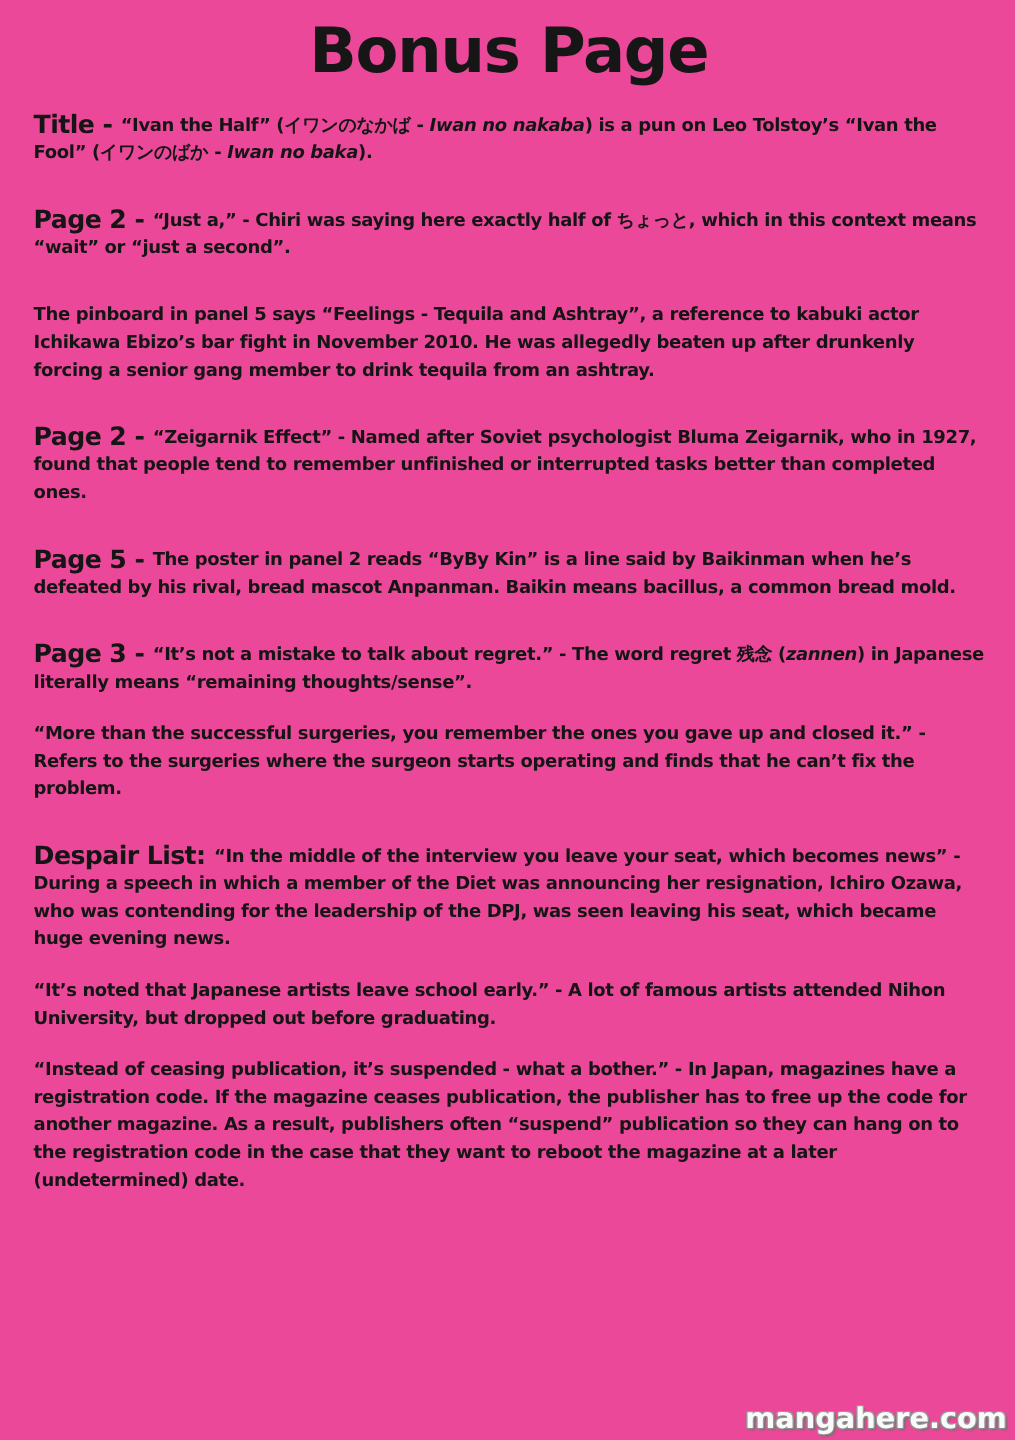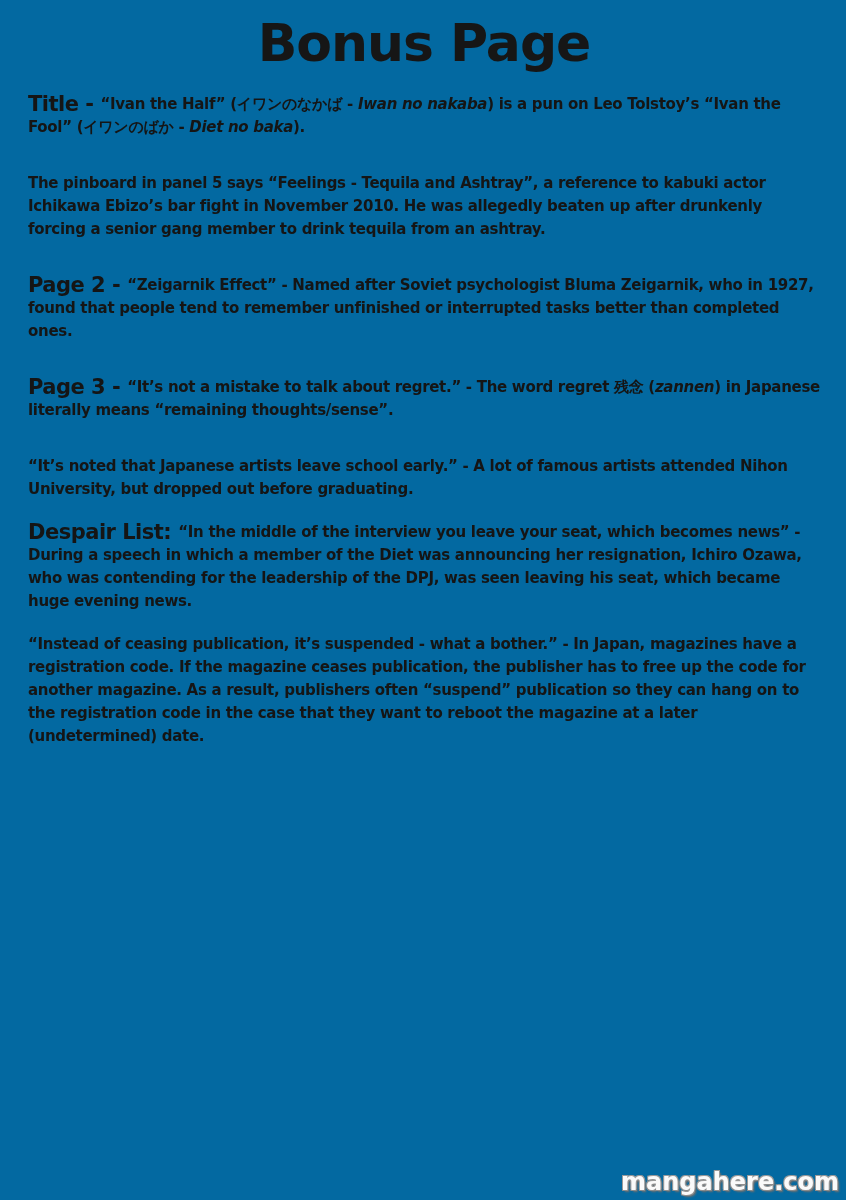--- a/index.html
+++ b/index.html
@@ -7,7 +7,7 @@
     position: relative;
     width: 846px;
     height: 1200px;
-    background: #0369a1;
+    background: #ec4899;
     overflow: hidden;
     font-family: "DejaVu Sans", sans-serif;
     color: #141414;

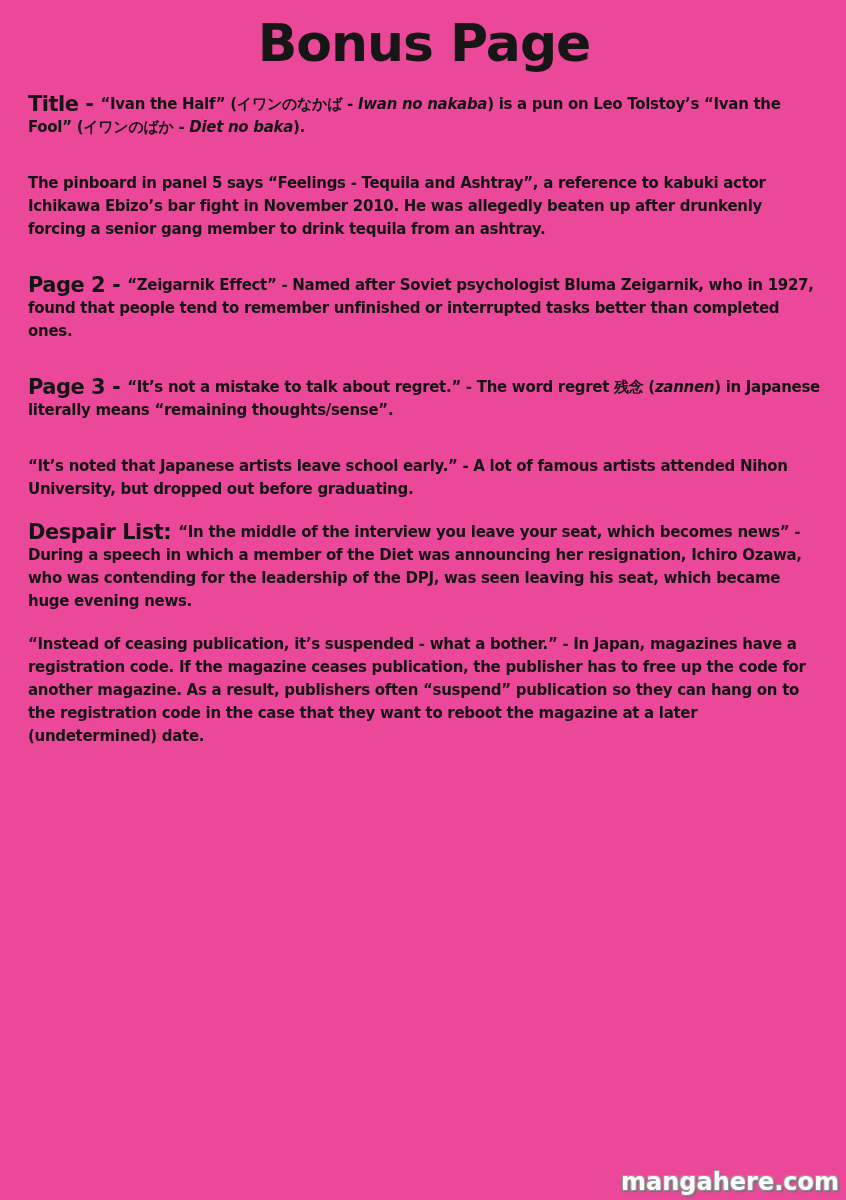--- a/index.html
+++ b/index.html
@@ -72,7 +72,7 @@
     <h1 class="page-title">Bonus Page</h1>
 
     <div class="section first">
-      <p class="para"><span class="section-heading">Title -</span><span>“Ivan the Half” (イワンのなかば - <i>Iwan no nakaba</i>) is a pun on Leo Tolstoy’s “Ivan the Fool” (イワンのばか - <i>Diet no baka</i>).</span></p>
+      <p class="para"><span class="section-heading">Title -</span><span>“Ivan the Half” (イワンのなかば - <i>Iwan no nakaba</i>) is a pun on Leo Tolstoy’s “Ivan the Fool” (イワンのばか - <i>Iwan no baka</i>).</span></p>
     </div>
 
 

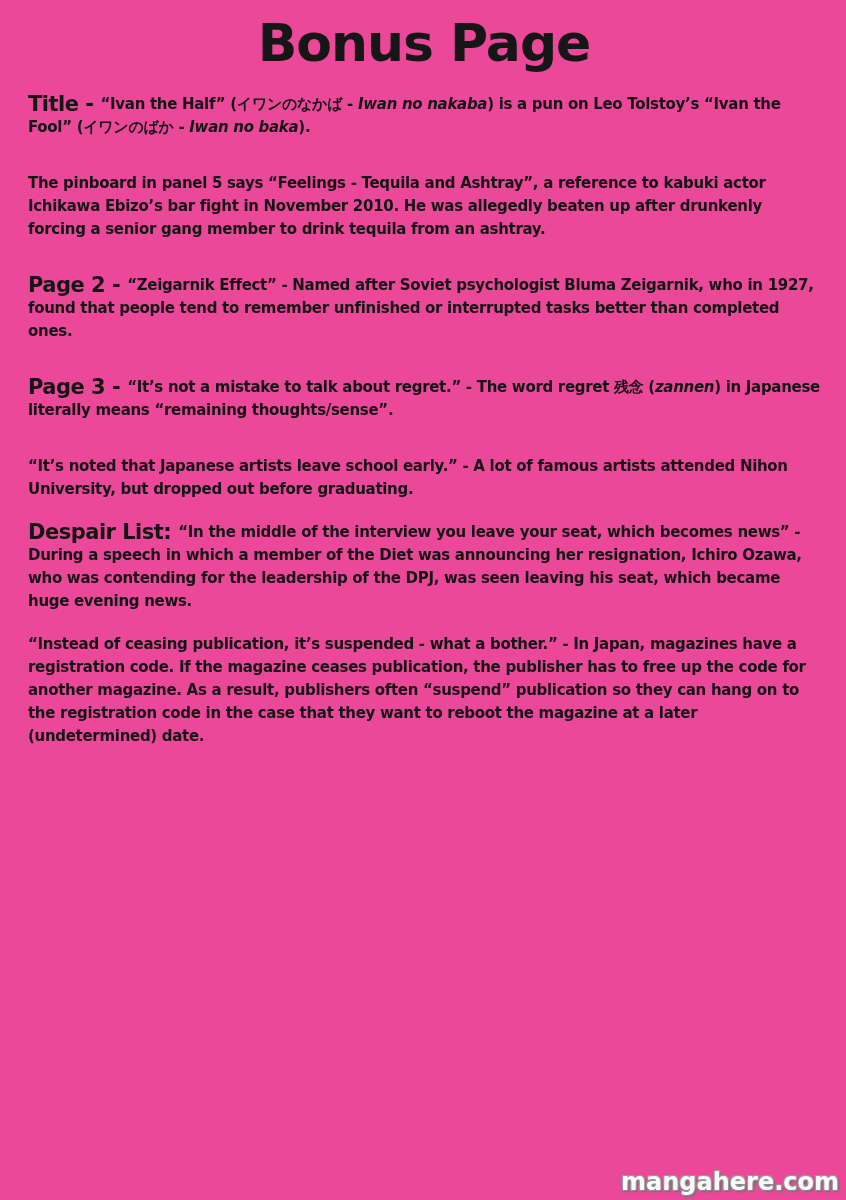--- a/index.html
+++ b/index.html
@@ -75,6 +75,9 @@
       <p class="para"><span class="section-heading">Title -</span><span>“Ivan the Half” (イワンのなかば - <i>Iwan no nakaba</i>) is a pun on Leo Tolstoy’s “Ivan the Fool” (イワンのばか - <i>Iwan no baka</i>).</span></p>
     </div>
 
+    <div class="section">
+      <p class="para"><span class="section-heading">Page 2 -</span><span>“Just a,” - Chiri was saying here exactly half of ちょっと, which in this context means “wait” or “just a second”.</span></p>
+    </div>
 
     <div class="section">
       <p class="para"><span>The pinboard in panel 5 says “Feelings - Tequila and Ashtray”, a reference to kabuki actor Ichikawa Ebizo’s bar fight in November 2010. He was allegedly beaten up after drunkenly forcing a senior gang member to drink tequila from an ashtray.</span></p>

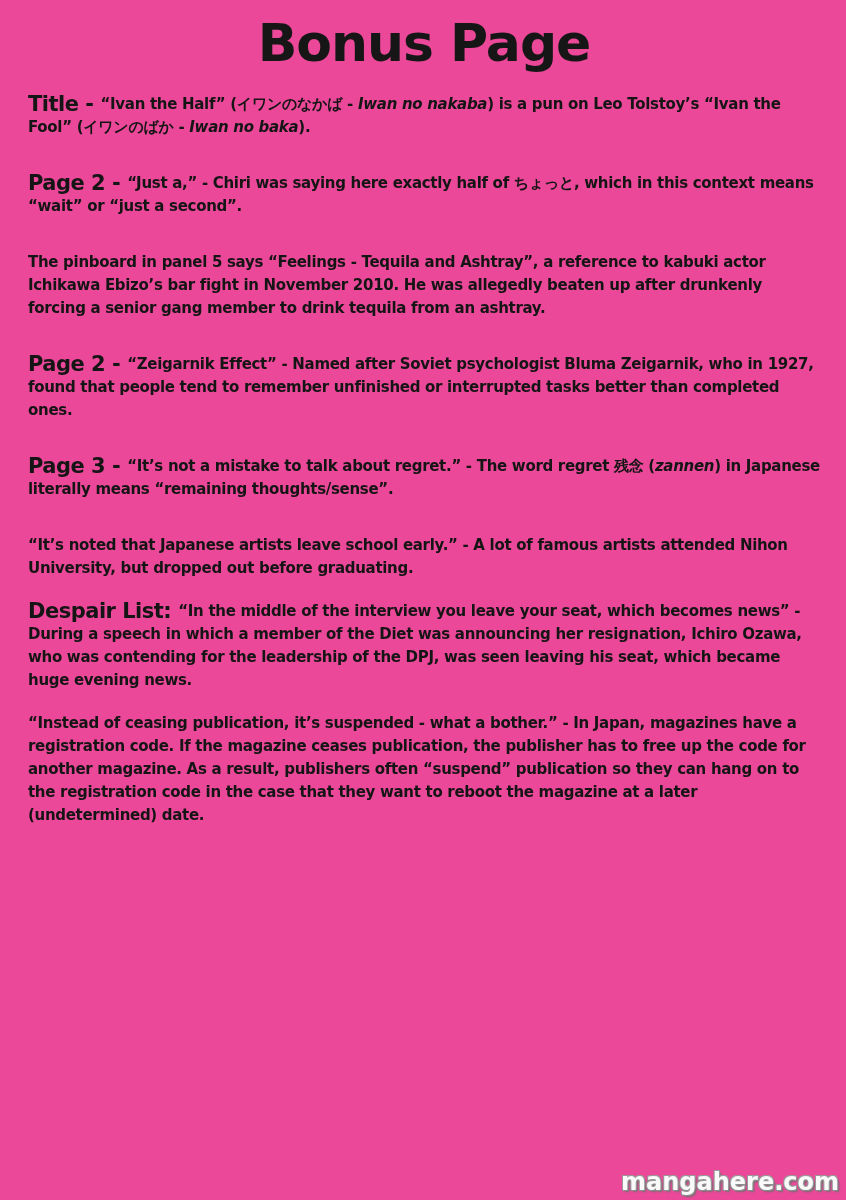--- a/index.html
+++ b/index.html
@@ -87,6 +87,9 @@
       <p class="para"><span class="section-heading">Page 2 -</span><span>“Zeigarnik Effect” - Named after Soviet psychologist Bluma Zeigarnik, who in 1927, found that people tend to remember unfinished or interrupted tasks better than completed ones.</span></p>
     </div>
 
+    <div class="section">
+      <p class="para"><span class="section-heading">Page 5 -</span><span>The poster in panel 2 reads “ByBy Kin” is a line said by Baikinman when he’s defeated by his rival, bread mascot Anpanman. Baikin means bacillus, a common bread mold.</span></p>
+    </div>
 
 
     <div class="section">

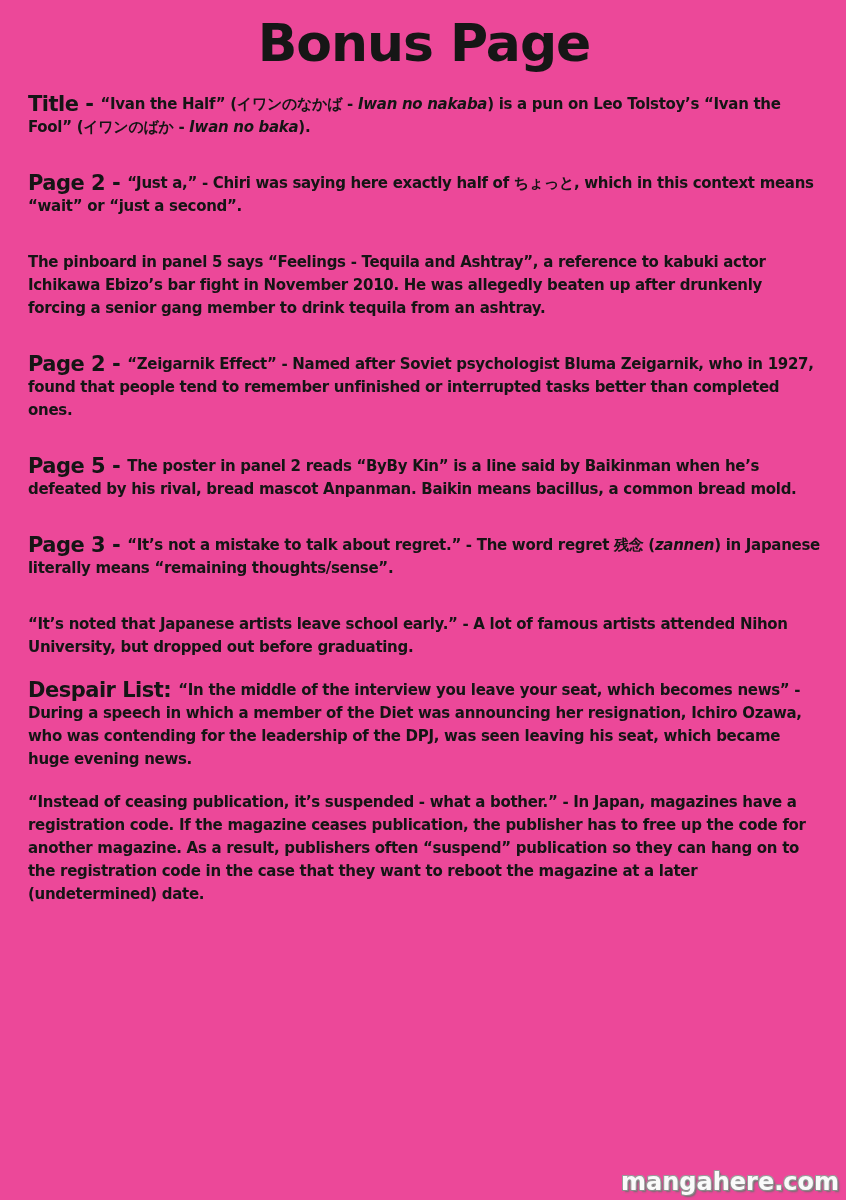--- a/index.html
+++ b/index.html
@@ -94,6 +94,7 @@
 
     <div class="section">
       <p class="para"><span class="section-heading">Page 3 -</span><span>“It’s not a mistake to talk about regret.” - The word regret 残念 (<i>zannen</i>) in Japanese literally means “remaining thoughts/sense”.</span></p>
+      <p class="para"><span>“More than the successful surgeries, you remember the ones you gave up and closed it.” -Refers to the surgeries where the surgeon starts operating and finds that he can’t fix the problem.</span></p>
     </div>
 
     <div class="section">

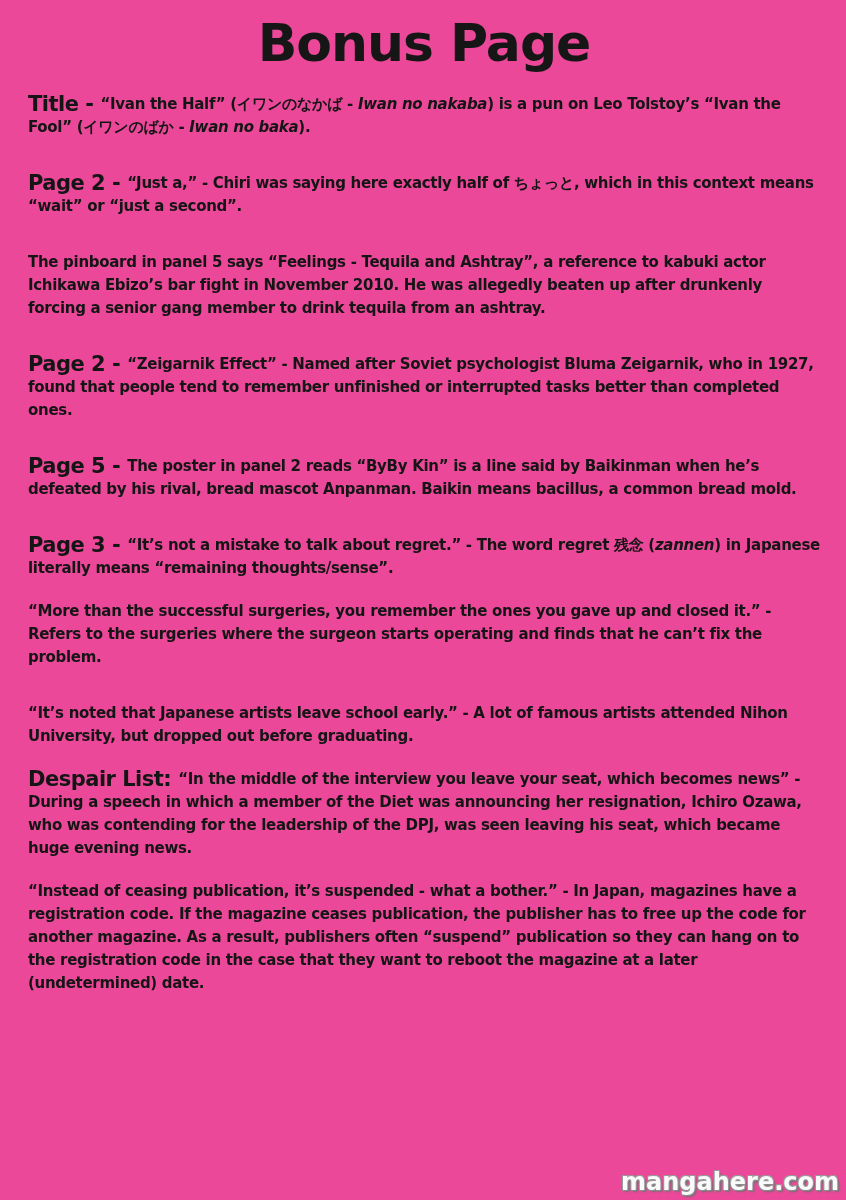--- a/index.html
+++ b/index.html
@@ -98,8 +98,8 @@
     </div>
 
     <div class="section">
+      <p class="para"><span class="section-heading">Despair List:</span><span>“In the middle of the interview you leave your seat, which becomes news” - During a speech in which a member of the Diet was announcing her resignation, Ichiro Ozawa, who was contending for the leadership of the DPJ, was seen leaving his seat, which became huge evening news.</span></p>
       <p class="para"><span>“It’s noted that Japanese artists leave school early.” - A lot of famous artists attended Nihon University, but dropped out before graduating.</span></p>
-      <p class="para"><span class="section-heading">Despair List:</span><span>“In the middle of the interview you leave your seat, which becomes news” - During a speech in which a member of the Diet was announcing her resignation, Ichiro Ozawa, who was contending for the leadership of the DPJ, was seen leaving his seat, which became huge evening news.</span></p>
       <p class="para"><span>“Instead of ceasing publication, it’s suspended - what a bother.” - In Japan, magazines have a registration code. If the magazine ceases publication, the publisher has to free up the code for another magazine. As a result, publishers often “suspend” publication so they can hang on to the registration code in the case that they want to reboot the magazine at a later (undetermined) date.</span></p>
     </div>
 

